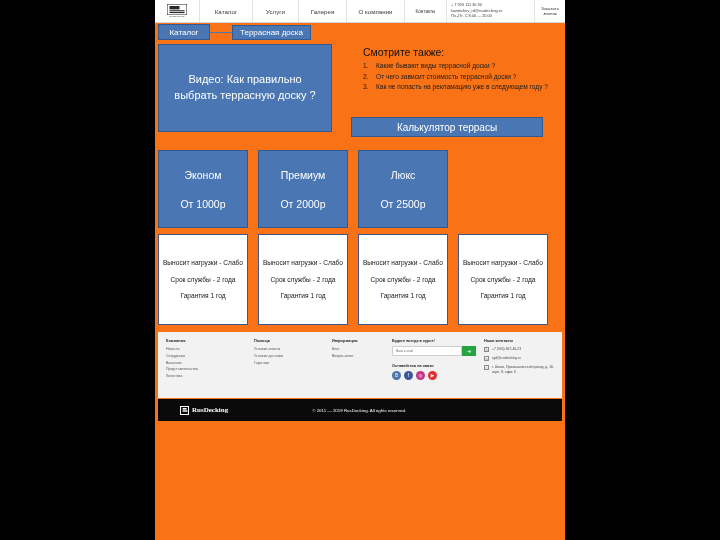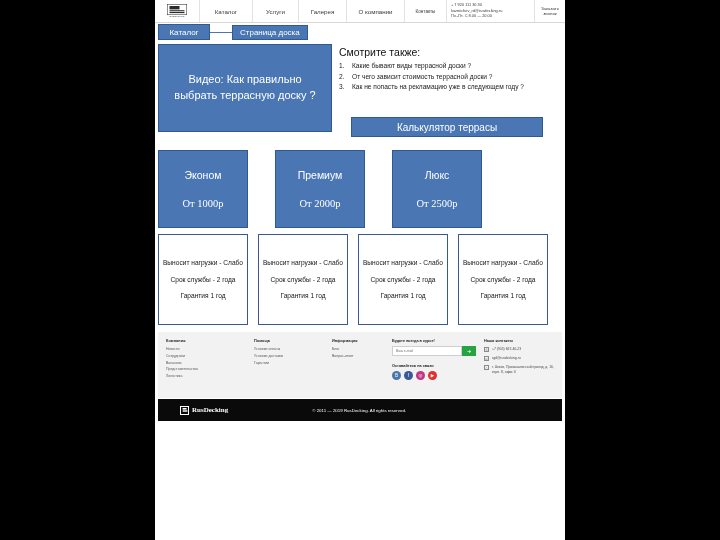--- a/index.html
+++ b/index.html
@@ -9,7 +9,7 @@
     font-family: "Liberation Sans", sans-serif;
   }
   .stage { position: relative; width: 720px; height: 540px; background: #000; }
-  .page { position: absolute; left: 155px; top: 0; width: 410px; height: 540px; background: #ffffff; }
+  .page { position: absolute; left: 155px; top: 0; width: 410px; height: 540px; background: #f97316; }
 
   
   .hdr { position: absolute; left: 0; top: 0; width: 410px; height: 23px;

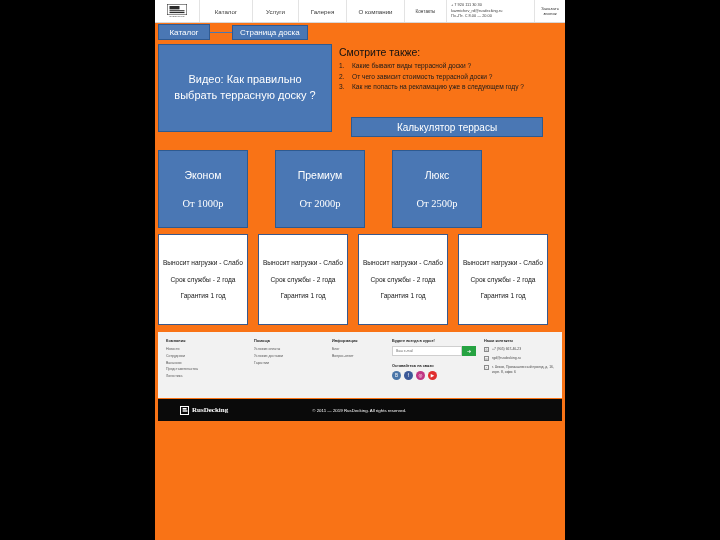--- a/index.html
+++ b/index.html
@@ -160,7 +160,7 @@
     <div class="crumbs">
       <div class="crumb c1">Каталог</div>
       <div class="crumb-line"></div>
-      <div class="crumb c2">Страница доска</div>
+      <div class="crumb c2">Терраcная доска</div>
     </div>
 
     <div class="video">

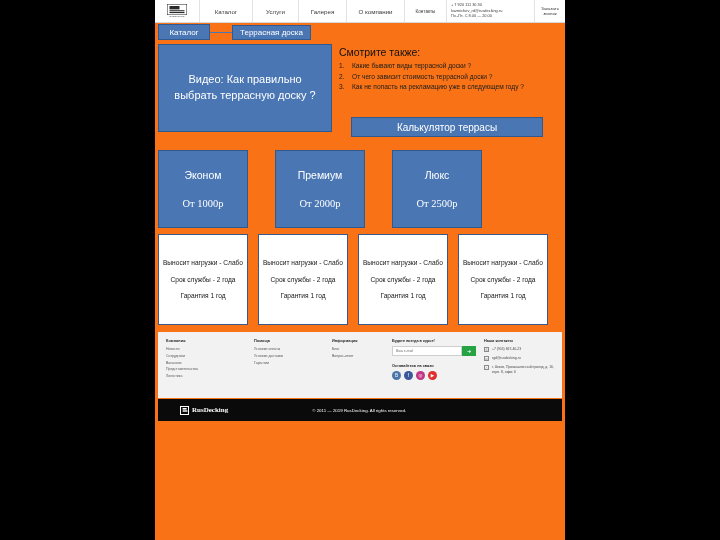--- a/index.html
+++ b/index.html
@@ -50,7 +50,7 @@
   .video span { color: #fff; font-size: 11px; line-height: 1.45; padding: 0 8px; }
 
   
-  .also { position: absolute; left: 184px; top: 46px; width: 200px; }
+  .also { position: absolute; left: 208px; top: 46px; width: 200px; }
   .also-h { font-size: 10.5px; color: #111; margin-bottom: 3px; }
   .also ol { list-style: none; }
   .also li { display: flex; font-size: 6.6px; color: #1b1b1b; line-height: 1.55; margin-bottom: .5px; }

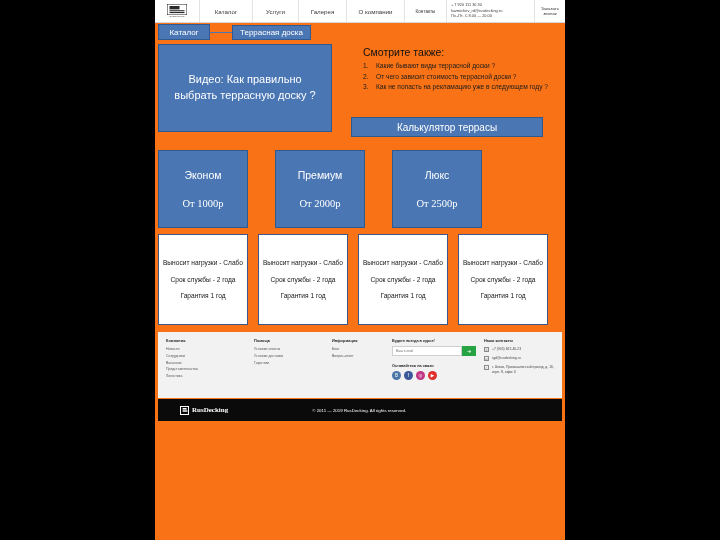--- a/index.html
+++ b/index.html
@@ -64,7 +64,7 @@
 
   
   .tiers { position: absolute; left: 3px; top: 150px; width: 404px;
-           display: flex; gap: 27px; }
+           display: flex; gap: 10px; }
   .tier { width: 90px; height: 78px; background: #4a77b4; border: 1px solid #2e5a90;
           display: flex; flex-direction: column; align-items: center;
           justify-content: center; gap: 17px; color: #fff; }

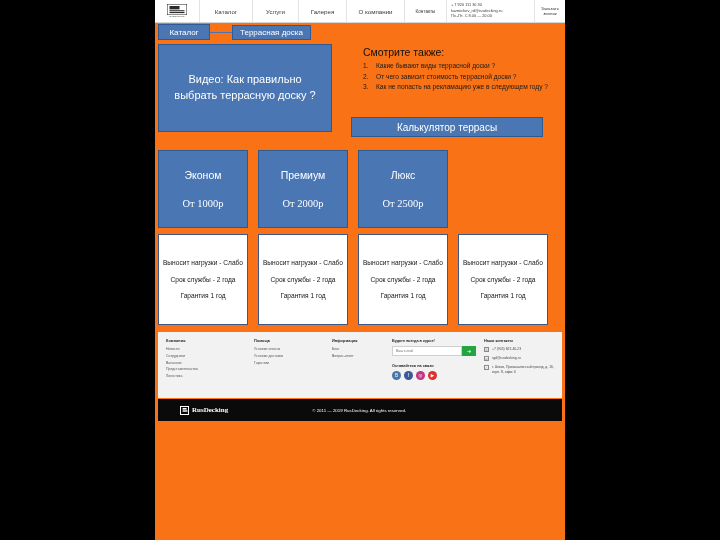--- a/index.html
+++ b/index.html
@@ -69,7 +69,7 @@
           display: flex; flex-direction: column; align-items: center;
           justify-content: center; gap: 17px; color: #fff; }
   .tier .name { font-size: 10.5px; }
-  .tier .price { font-size: 10.5px; font-family: Liberation Serif, serif; }
+  .tier .price { font-size: 10.5px; }
 
   
   .specs { position: absolute; left: 3px; top: 234px; width: 404px;

